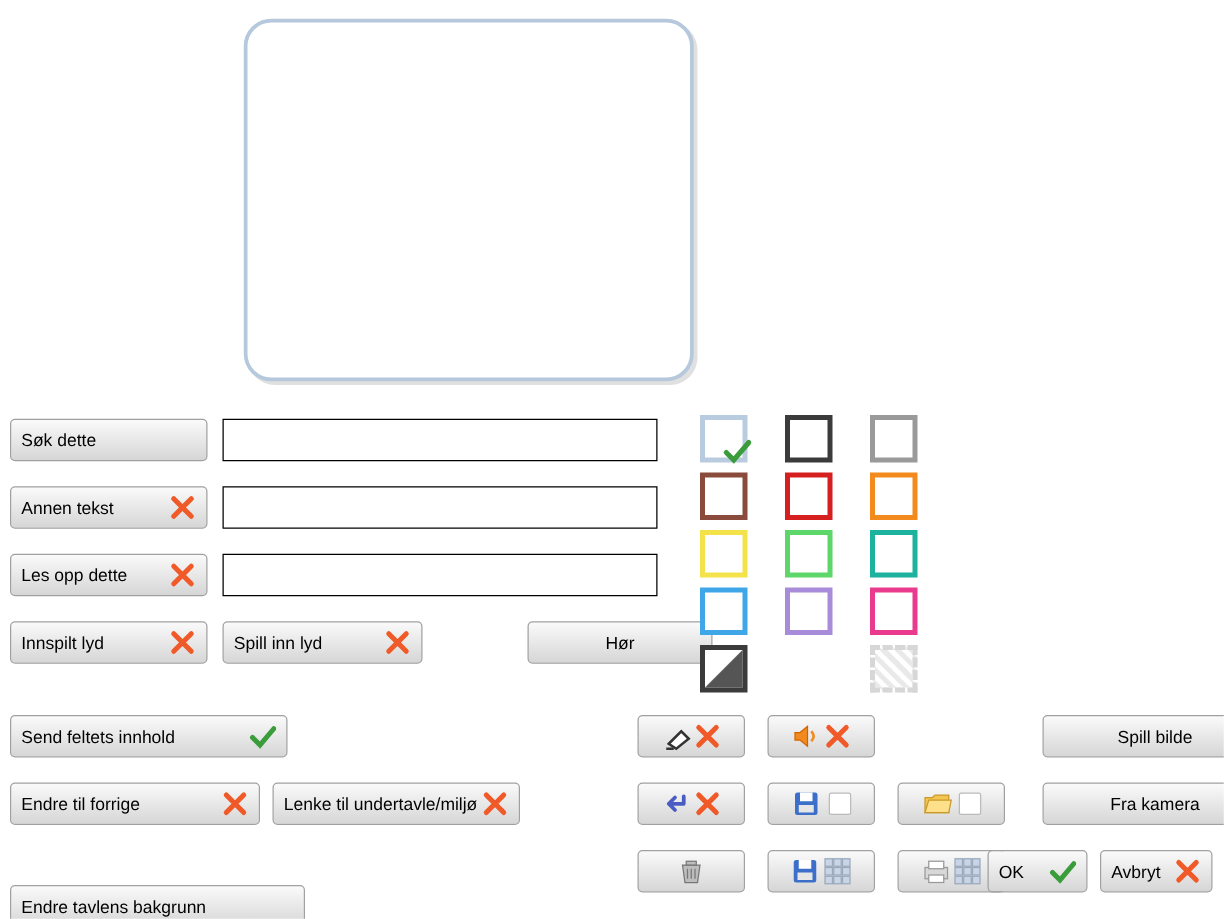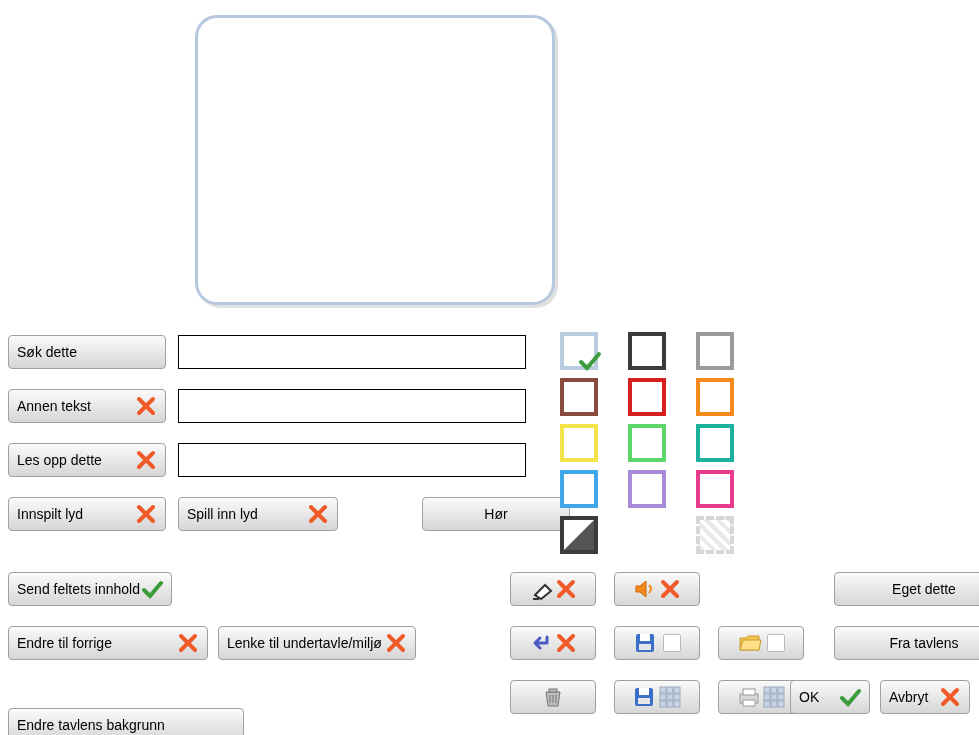--- a/index.html
+++ b/index.html
@@ -119,7 +119,7 @@
 <div class="swatch" style="left:560px; top:516px; background:linear-gradient(135deg,#fff 49%,#555 51%); border-color:#3b3b3b;"></div>
 <div class="swatch swatch-transparent" style="left:696px; top:516px; border-color:#d7d7d7; border-style:dashed;"></div>
 
-<div class="btn" style="left:8px; top:572px; width:164px; height:34px;align-items:center;">
+<div class="btn" style="left:8px; top:572px; width:222px; height:34px;align-items:center;">
   <span class="btn-text">Send feltets innhold</span>
   <svg width="22" height="22">
       <path class="check-icon" d="M3 12 L9 18 L20 5"></path>

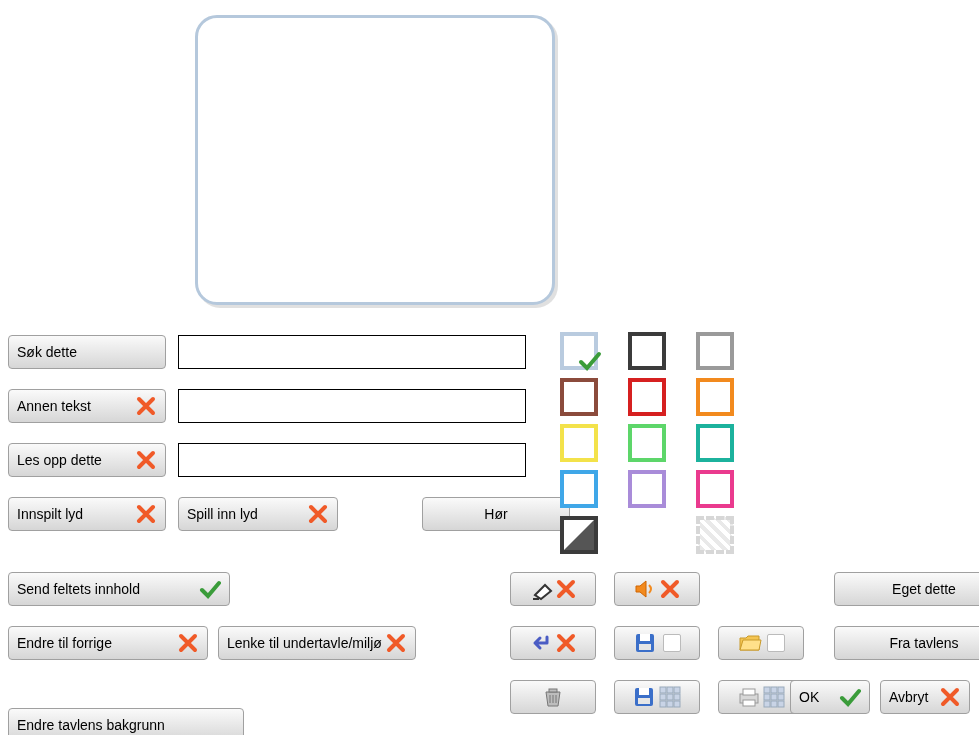--- a/index.html
+++ b/index.html
@@ -233,7 +233,7 @@
 </div>
 
 <div class="btn btn-center" style="left:790px; top:572px; width:180px; height:34px;">
-  <span>Eget dette</span>
+  <span>Spill bilde</span>
 </div>
 <div class="btn btn-center" style="left:790px; top:626px; width:180px; height:34px;">
   <span>Fra tavlens</span>

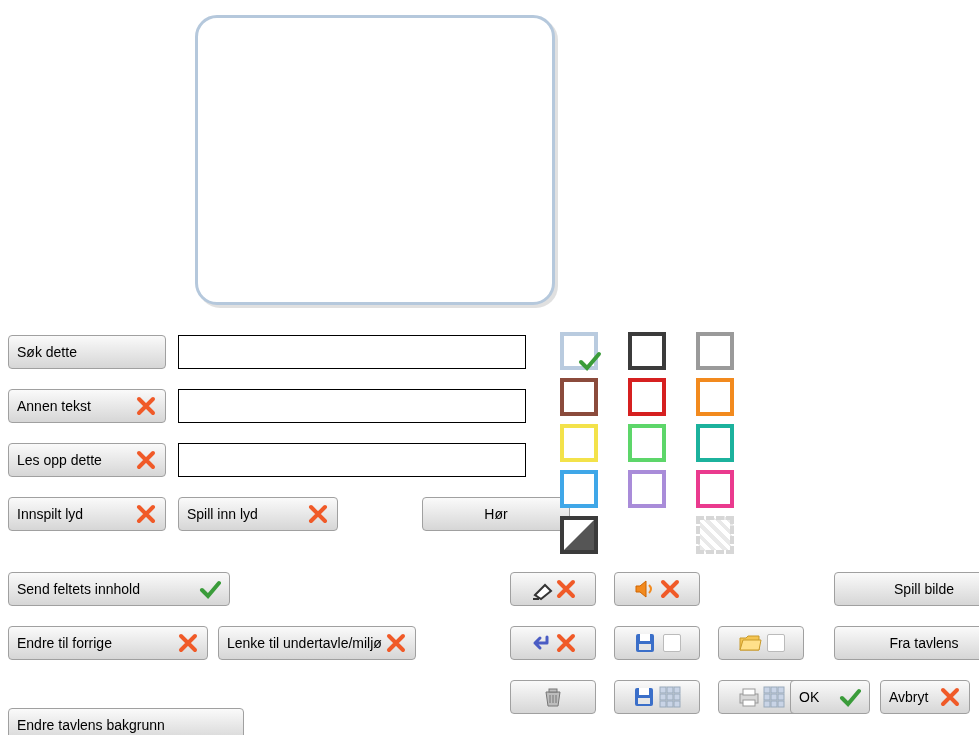--- a/index.html
+++ b/index.html
@@ -236,7 +236,7 @@
   <span>Spill bilde</span>
 </div>
 <div class="btn btn-center" style="left:790px; top:626px; width:180px; height:34px;">
-  <span>Fra tavlens</span>
+  <span>Fra kamera</span>
 </div>
 <div class="btn" style="left:790px; top:680px; width:80px; height:34px;">
   <span class="btn-text">OK</span>

